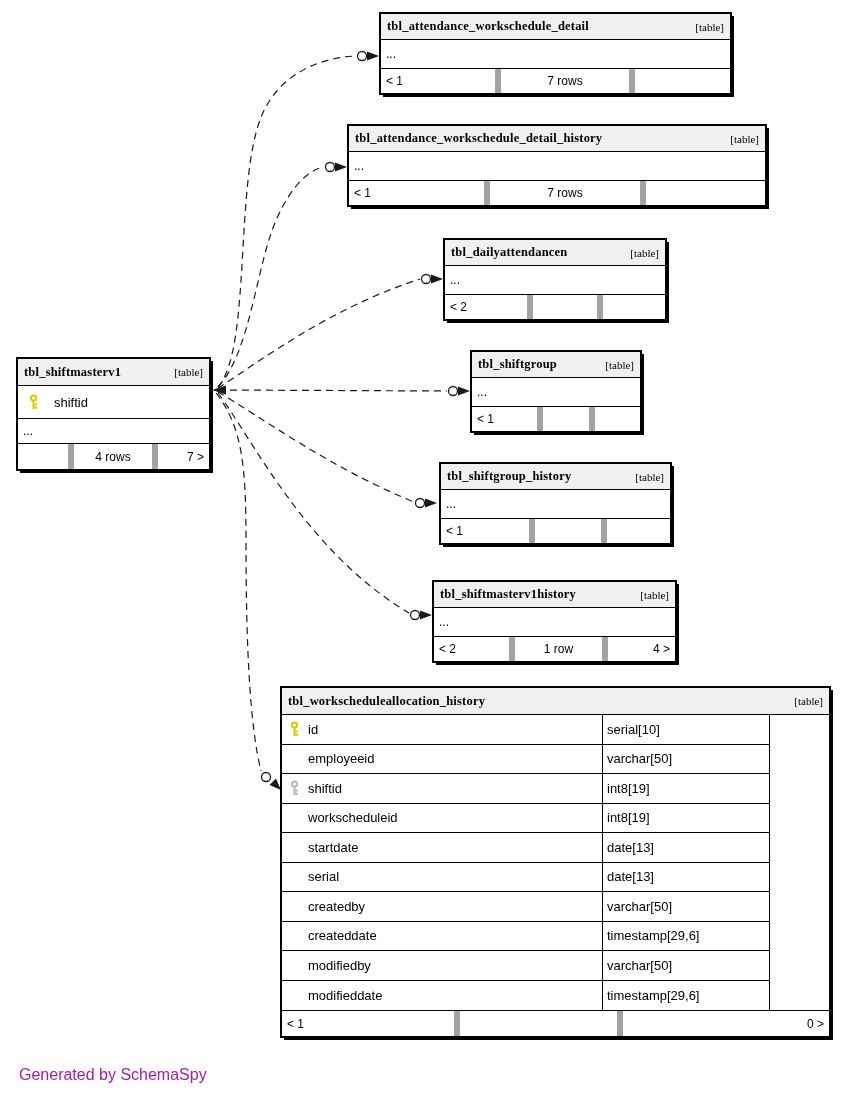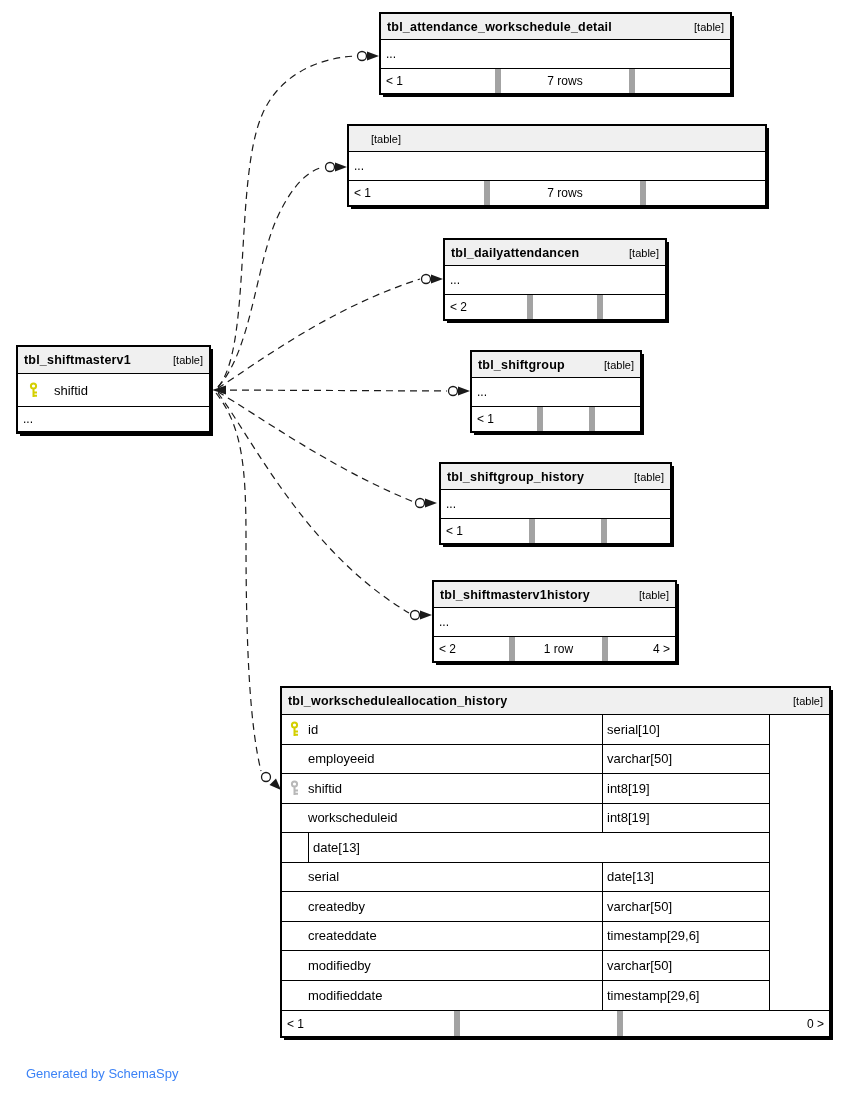--- a/index.html
+++ b/index.html
@@ -14,7 +14,7 @@
   }
   .hdr{
     display:flex;justify-content:space-between;align-items:center;
-    background:#f0f0f0;border-bottom:1px solid #000;padding:0 6px;height:25px;
+    background:#f0f0f0;border-bottom:1px solid #000;padding:0 6px;height:25px;font-family:Liberation Serif, serif;
   }
   .nm{font-weight:bold;font-size:12.5px;letter-spacing:.2px;white-space:nowrap}
   .tag{font-size:11px;margin-left:16px;white-space:nowrap}

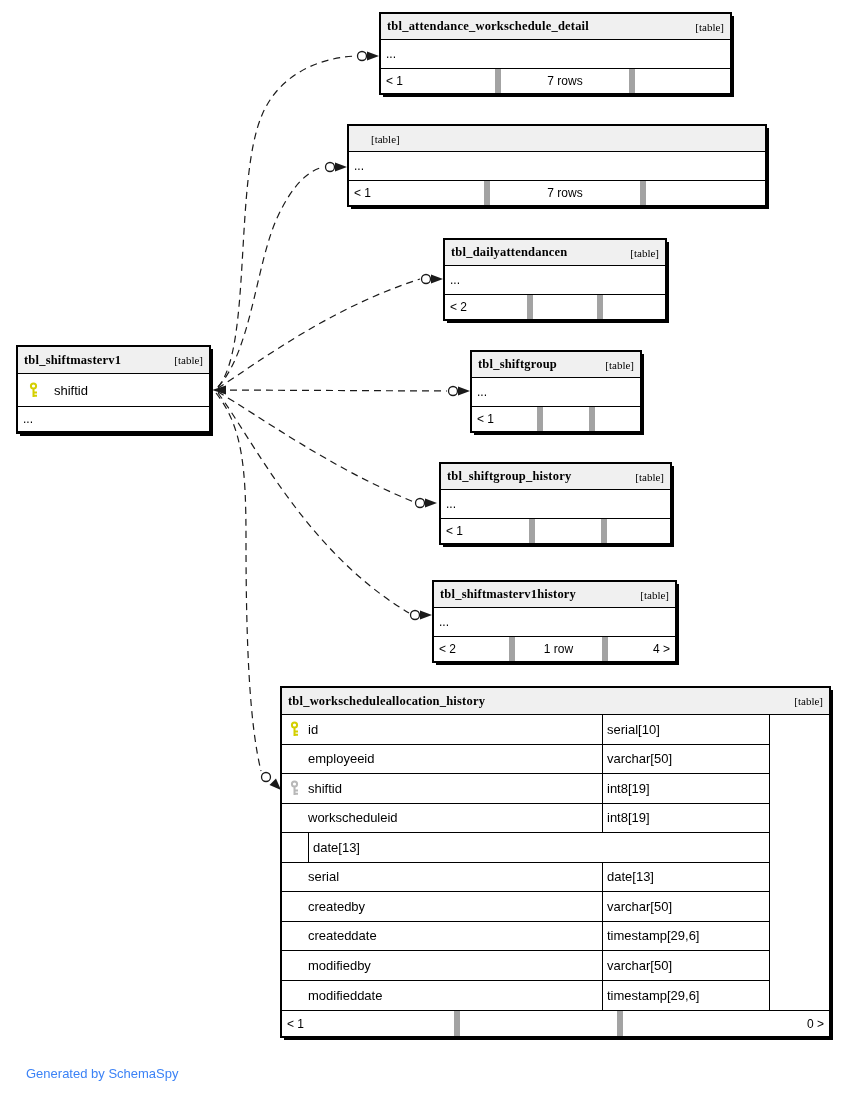--- a/index.html
+++ b/index.html
@@ -92,6 +92,7 @@
 
 <div class="tbl" style="left:347px;top:124px;width:420px">
   <div class="hdr">
+    <span class="nm">tbl_attendance_workschedule_detail_history</span>
     <span class="tag">[table]</span>
   </div>
   <div class="mid">

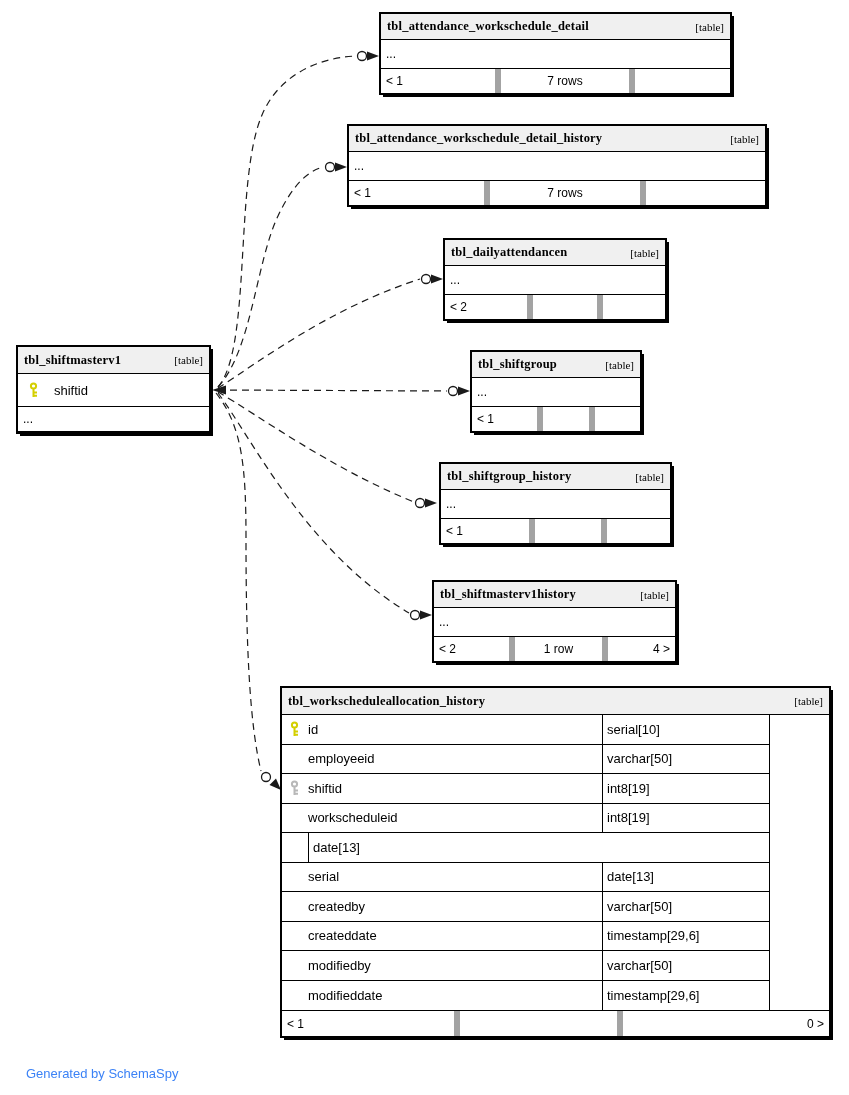--- a/index.html
+++ b/index.html
@@ -165,7 +165,7 @@
   </div>
 </div>
 
-<div class="tbl" style="left:16px;top:345px;width:195px">
+<div class="tbl" style="left:16px;top:357px;width:195px">
   <div class="hdr" style="height:26px">
     <span class="nm">tbl_shiftmasterv1</span>
     <span class="tag">[table]</span>

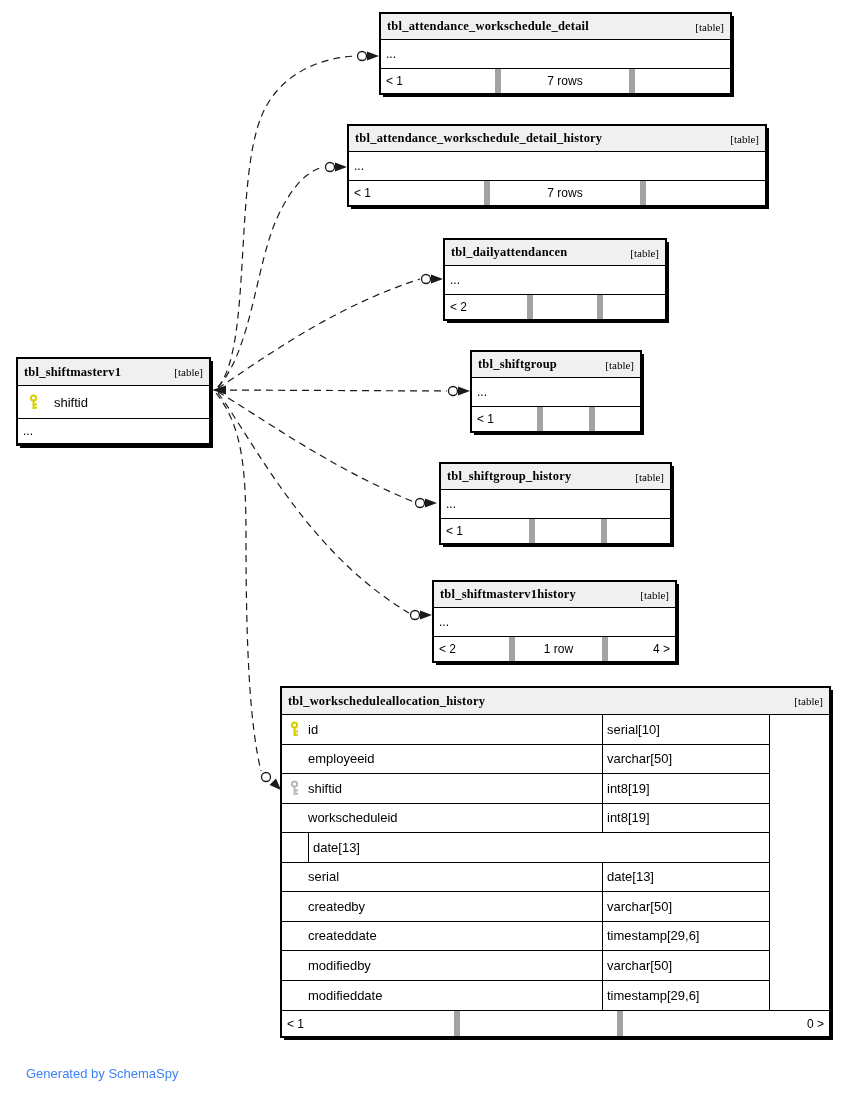--- a/index.html
+++ b/index.html
@@ -180,6 +180,11 @@
   <div class="mid" style="height:24px">
       <span>...</span>
     </div>
+  <div class="ftr" style="height:25px">
+    <span class="fc" style="width:50px"></span>
+    <span class="fc c" style="width:84px">4 rows</span>
+    <span class="fc r" style="flex:1">7 &gt;</span>
+  </div>
 </div>
 
 <div class="tbl" style="left:280px;top:686px;width:551px">

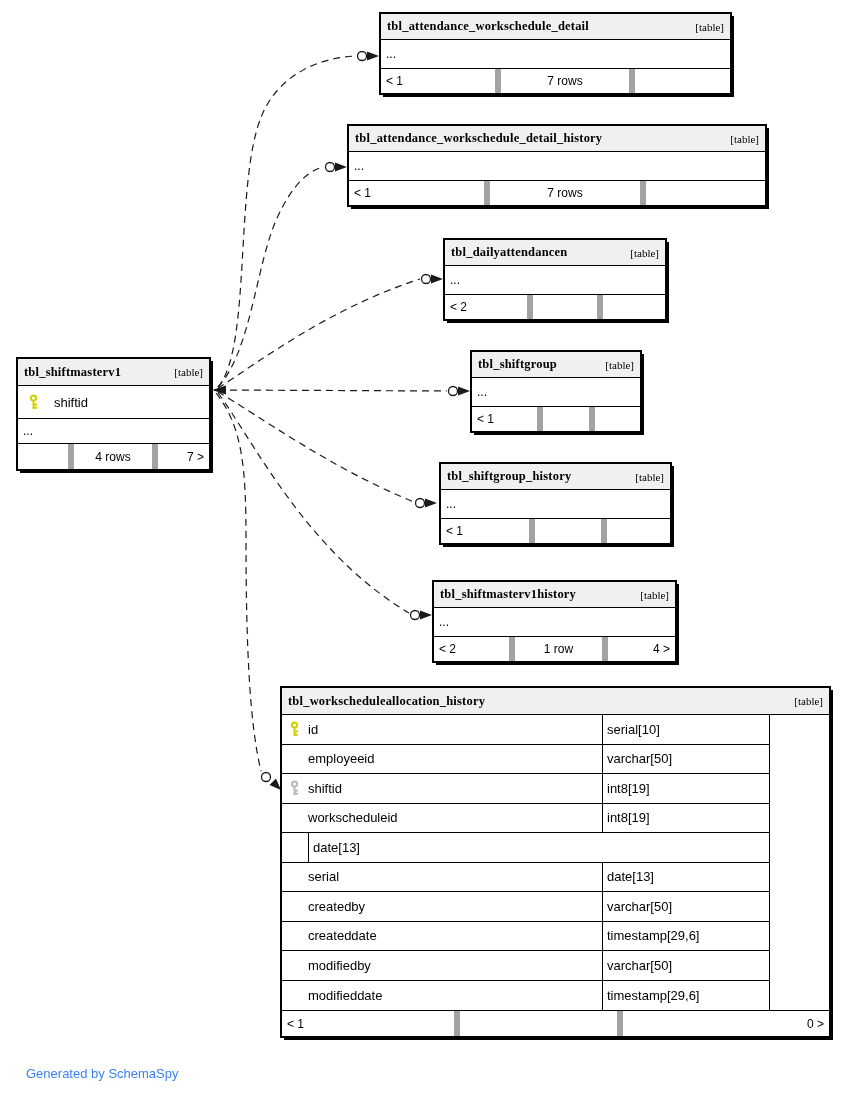--- a/index.html
+++ b/index.html
@@ -226,6 +226,7 @@
       </div>
       <div class="brow">
         <span class="kcell"></span>
+        <span class="cname">startdate</span>
         <span class="ctype">date[13]</span>
       </div>
       <div class="brow">

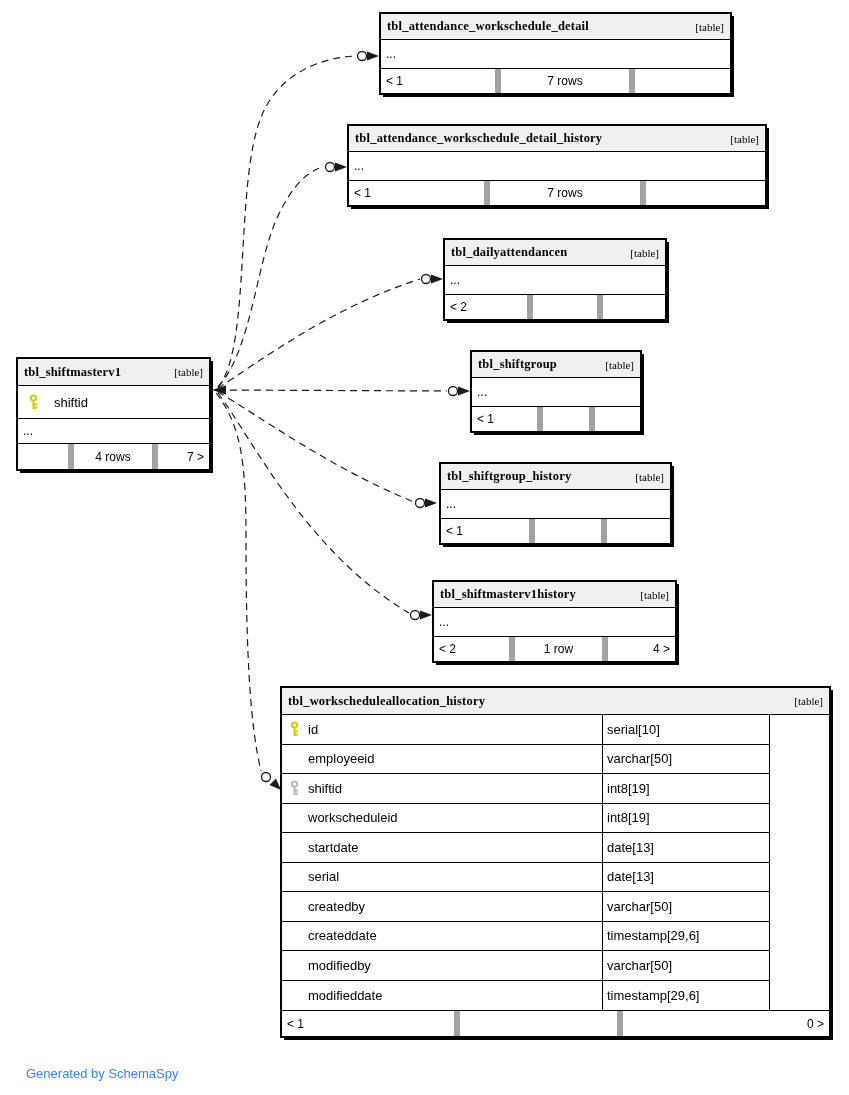--- a/index.html
+++ b/index.html
@@ -39,7 +39,7 @@
   .ctype{width:167px;border-left:1px solid #000;align-self:stretch;display:flex;align-items:center;padding-left:4px;font-size:13px;box-sizing:border-box;white-space:nowrap}
   .gutter{flex:1;border-left:1px solid #000}
   .bigftr{height:25px;border-top:1px solid #000}
-  .note{position:absolute;left:26px;top:1066px;font-size:13px;color:#3b82f6;z-index:1}
+  .note{position:absolute;left:19px;top:1066px;font-size:16px;color:#a21caf;z-index:1}
 </style>
 </head>
 <body>

